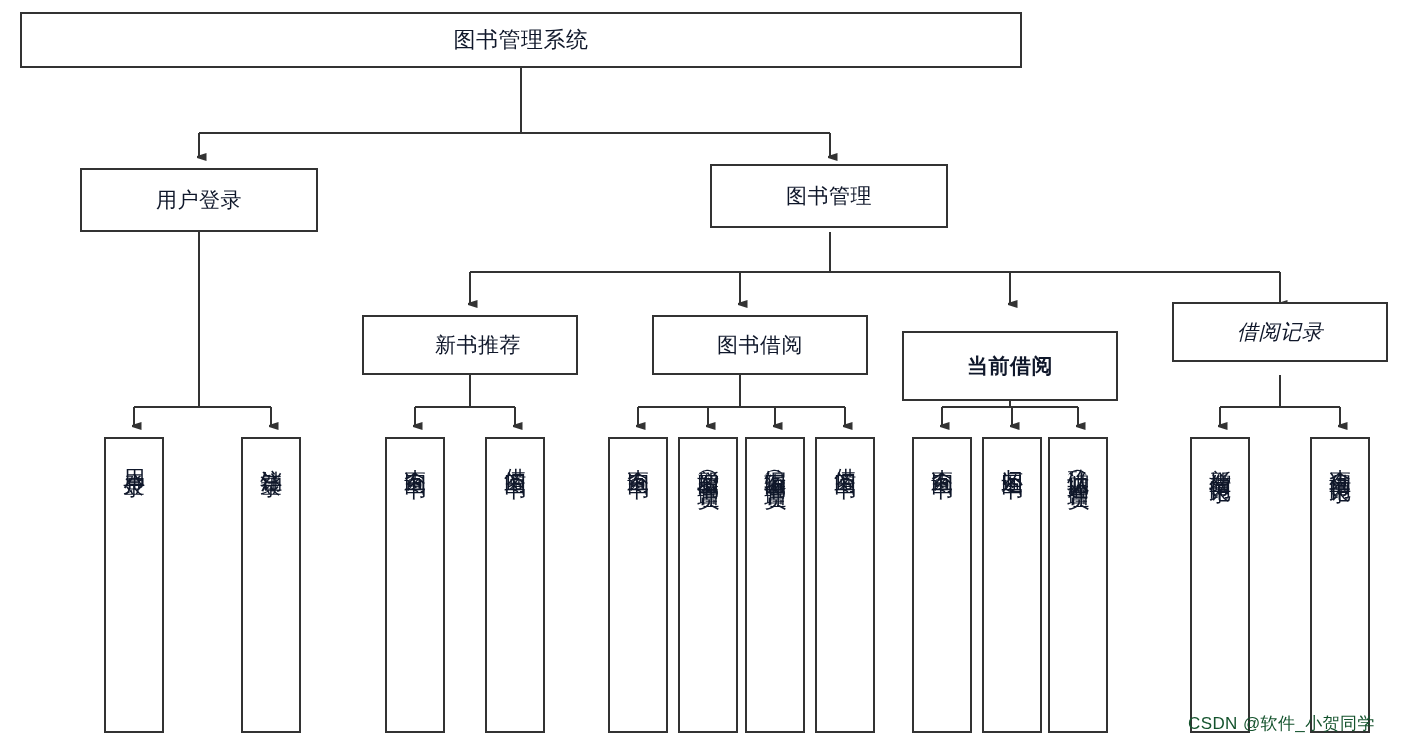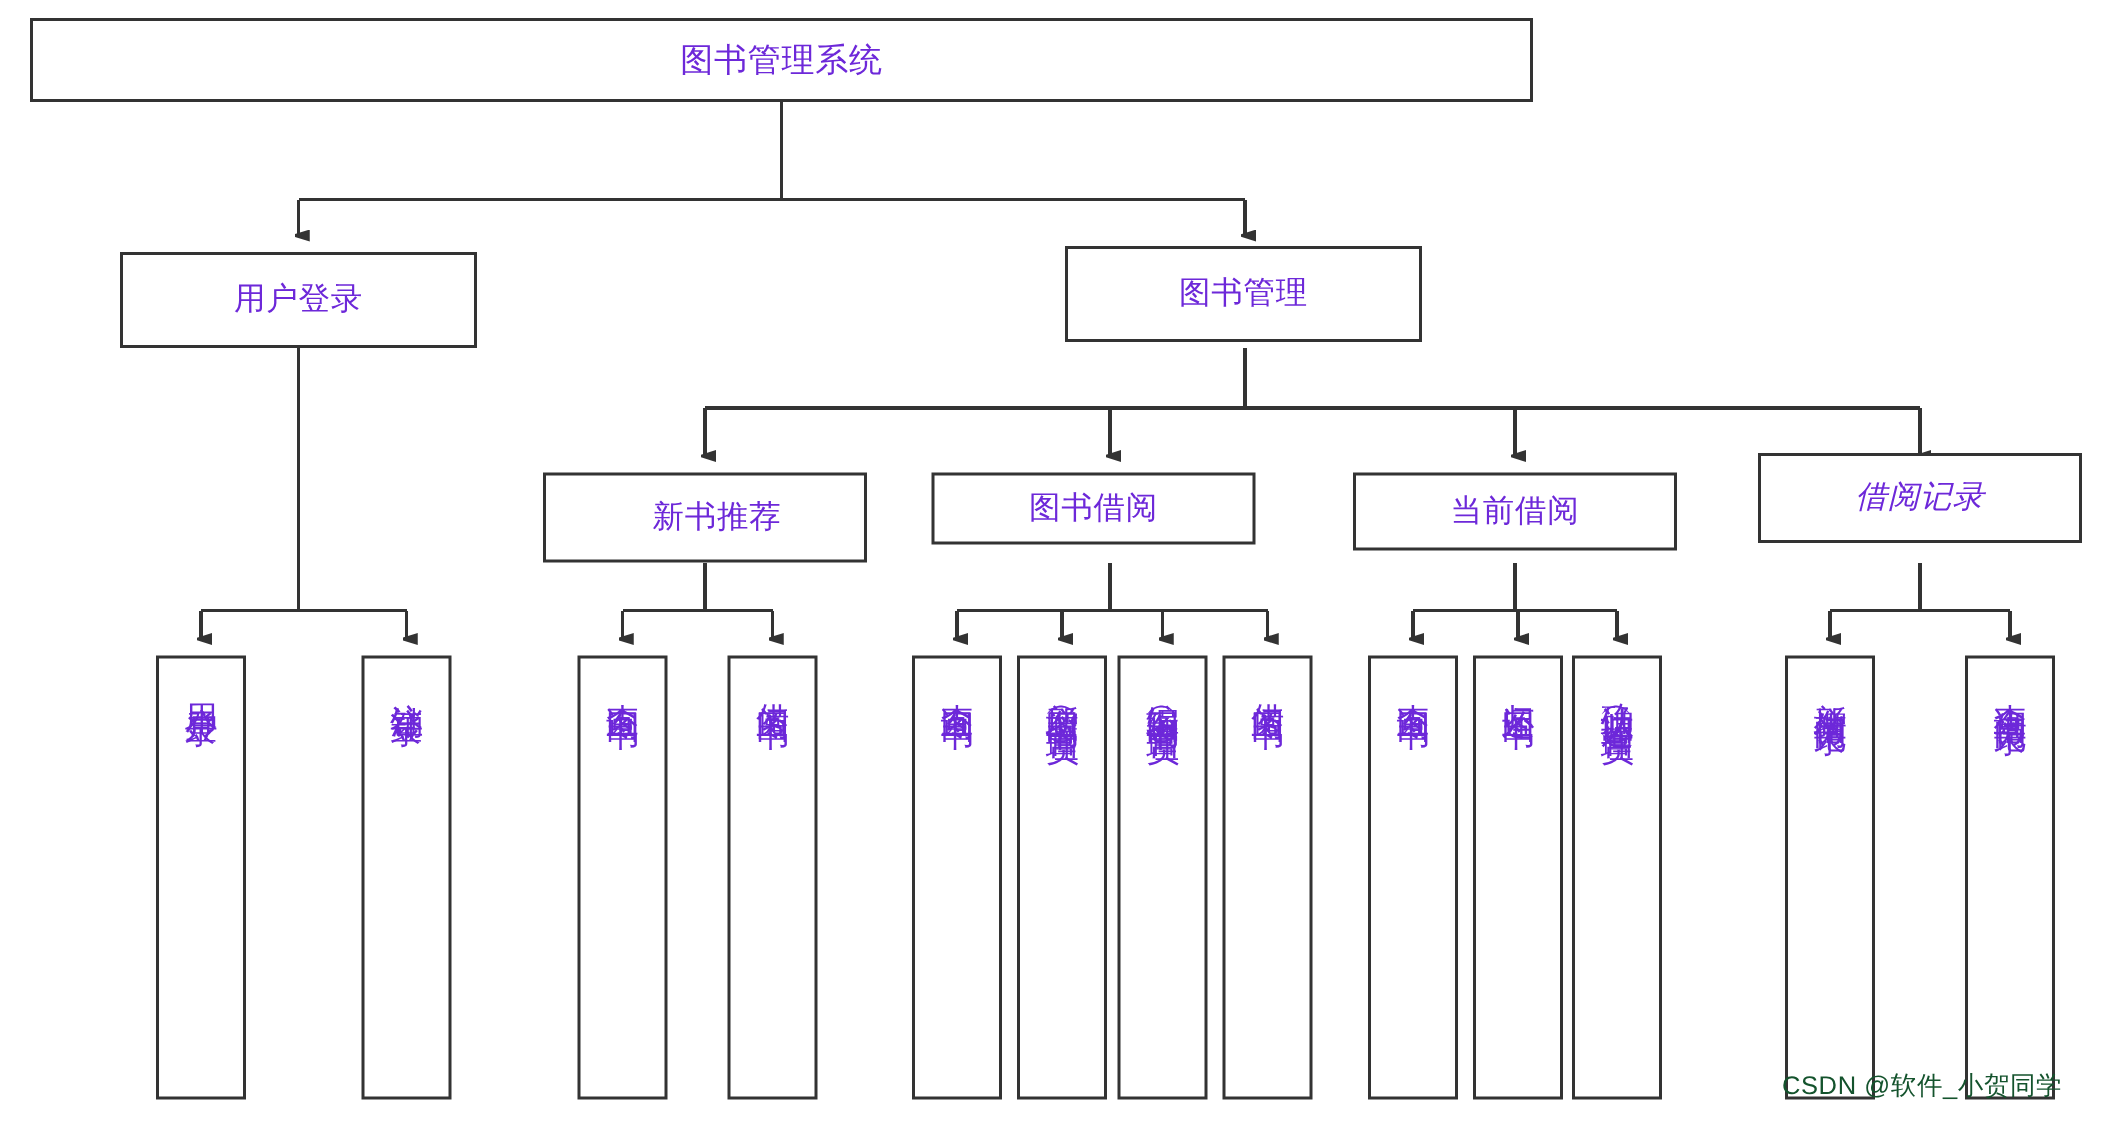--- a/index.html
+++ b/index.html
@@ -33,7 +33,7 @@
     display: flex;
     align-items: center;
     justify-content: center;
-    color: #6d28d9;
+    color: #0f172a;
     z-index: 2;
   }
   .node-label {

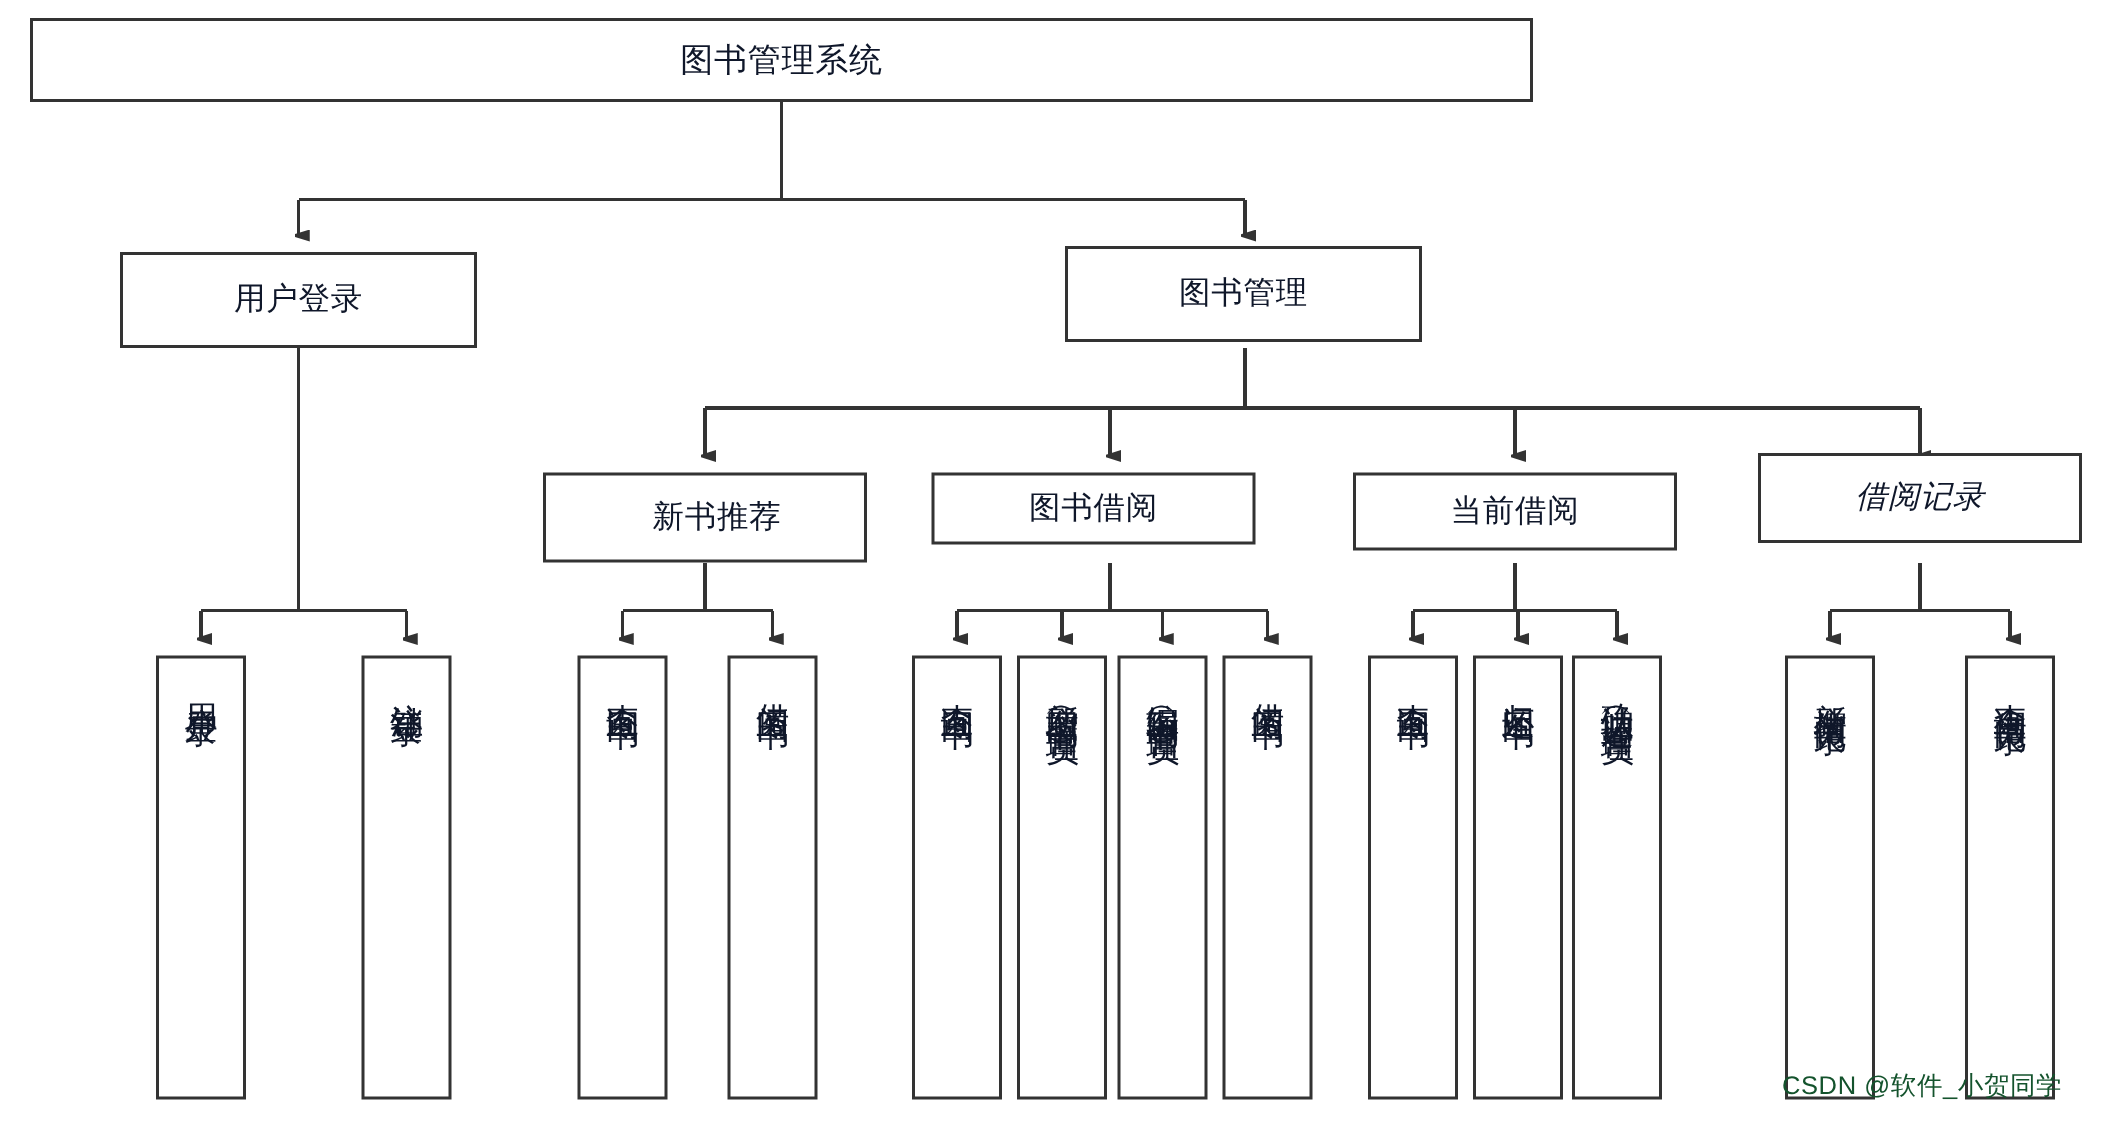--- a/index.html
+++ b/index.html
@@ -144,7 +144,7 @@
   <div class="node horiz" style="left:362px; top:315px; width:216px; height:60px;padding-left:16px;">
     <span class="node-label">新书推荐</span>
   </div>
-  <div class="node horiz" style="left:621px; top:315px; width:216px; height:48px;">
+  <div class="node horiz" style="left:652px; top:315px; width:216px; height:60px;">
     <span class="node-label">图书借阅</span>
   </div>
   <div class="node horiz" style="left:902px; top:315px; width:216px; height:52px;">

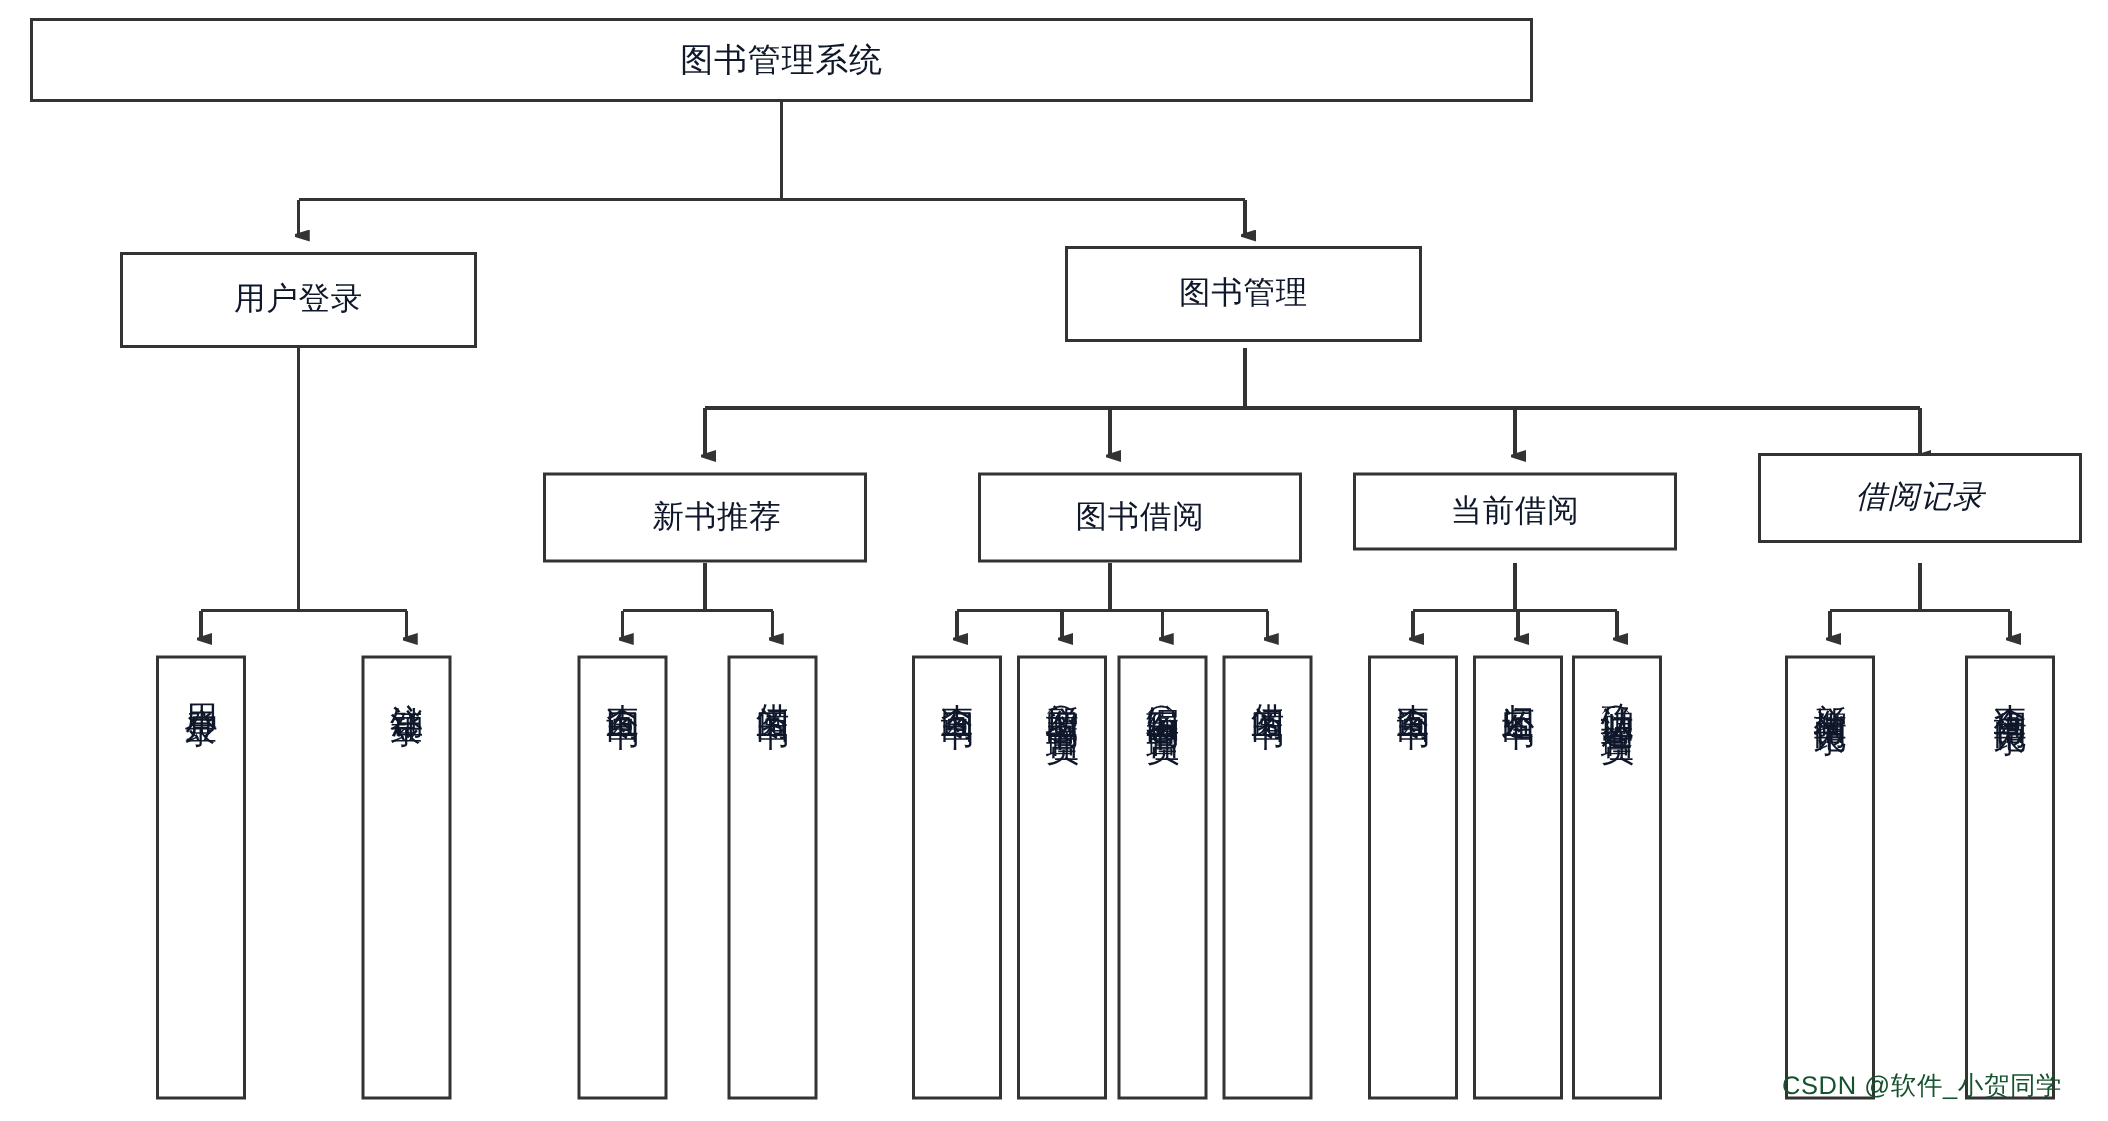--- a/index.html
+++ b/index.html
@@ -147,7 +147,7 @@
   <div class="node horiz" style="left:652px; top:315px; width:216px; height:60px;">
     <span class="node-label">图书借阅</span>
   </div>
-  <div class="node horiz" style="left:902px; top:315px; width:216px; height:52px;">
+  <div class="node horiz" style="left:902px; top:331px; width:216px; height:70px;font-weight:bold;">
     <span class="node-label">当前借阅</span>
   </div>
   <div class="node horiz" style="left:1172px; top:302px; width:216px; height:60px;font-style:italic;">

